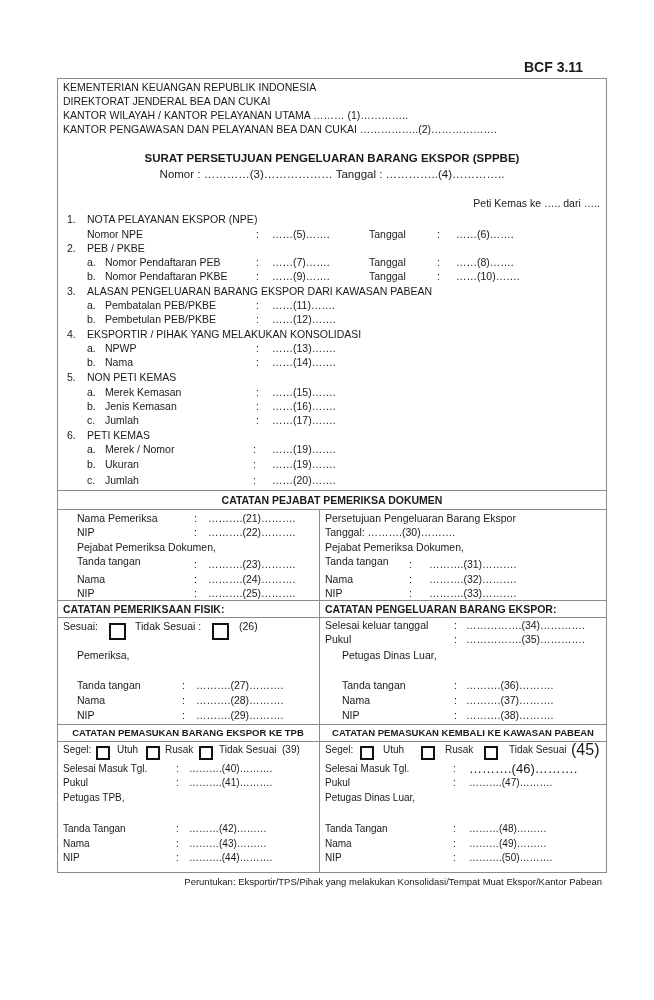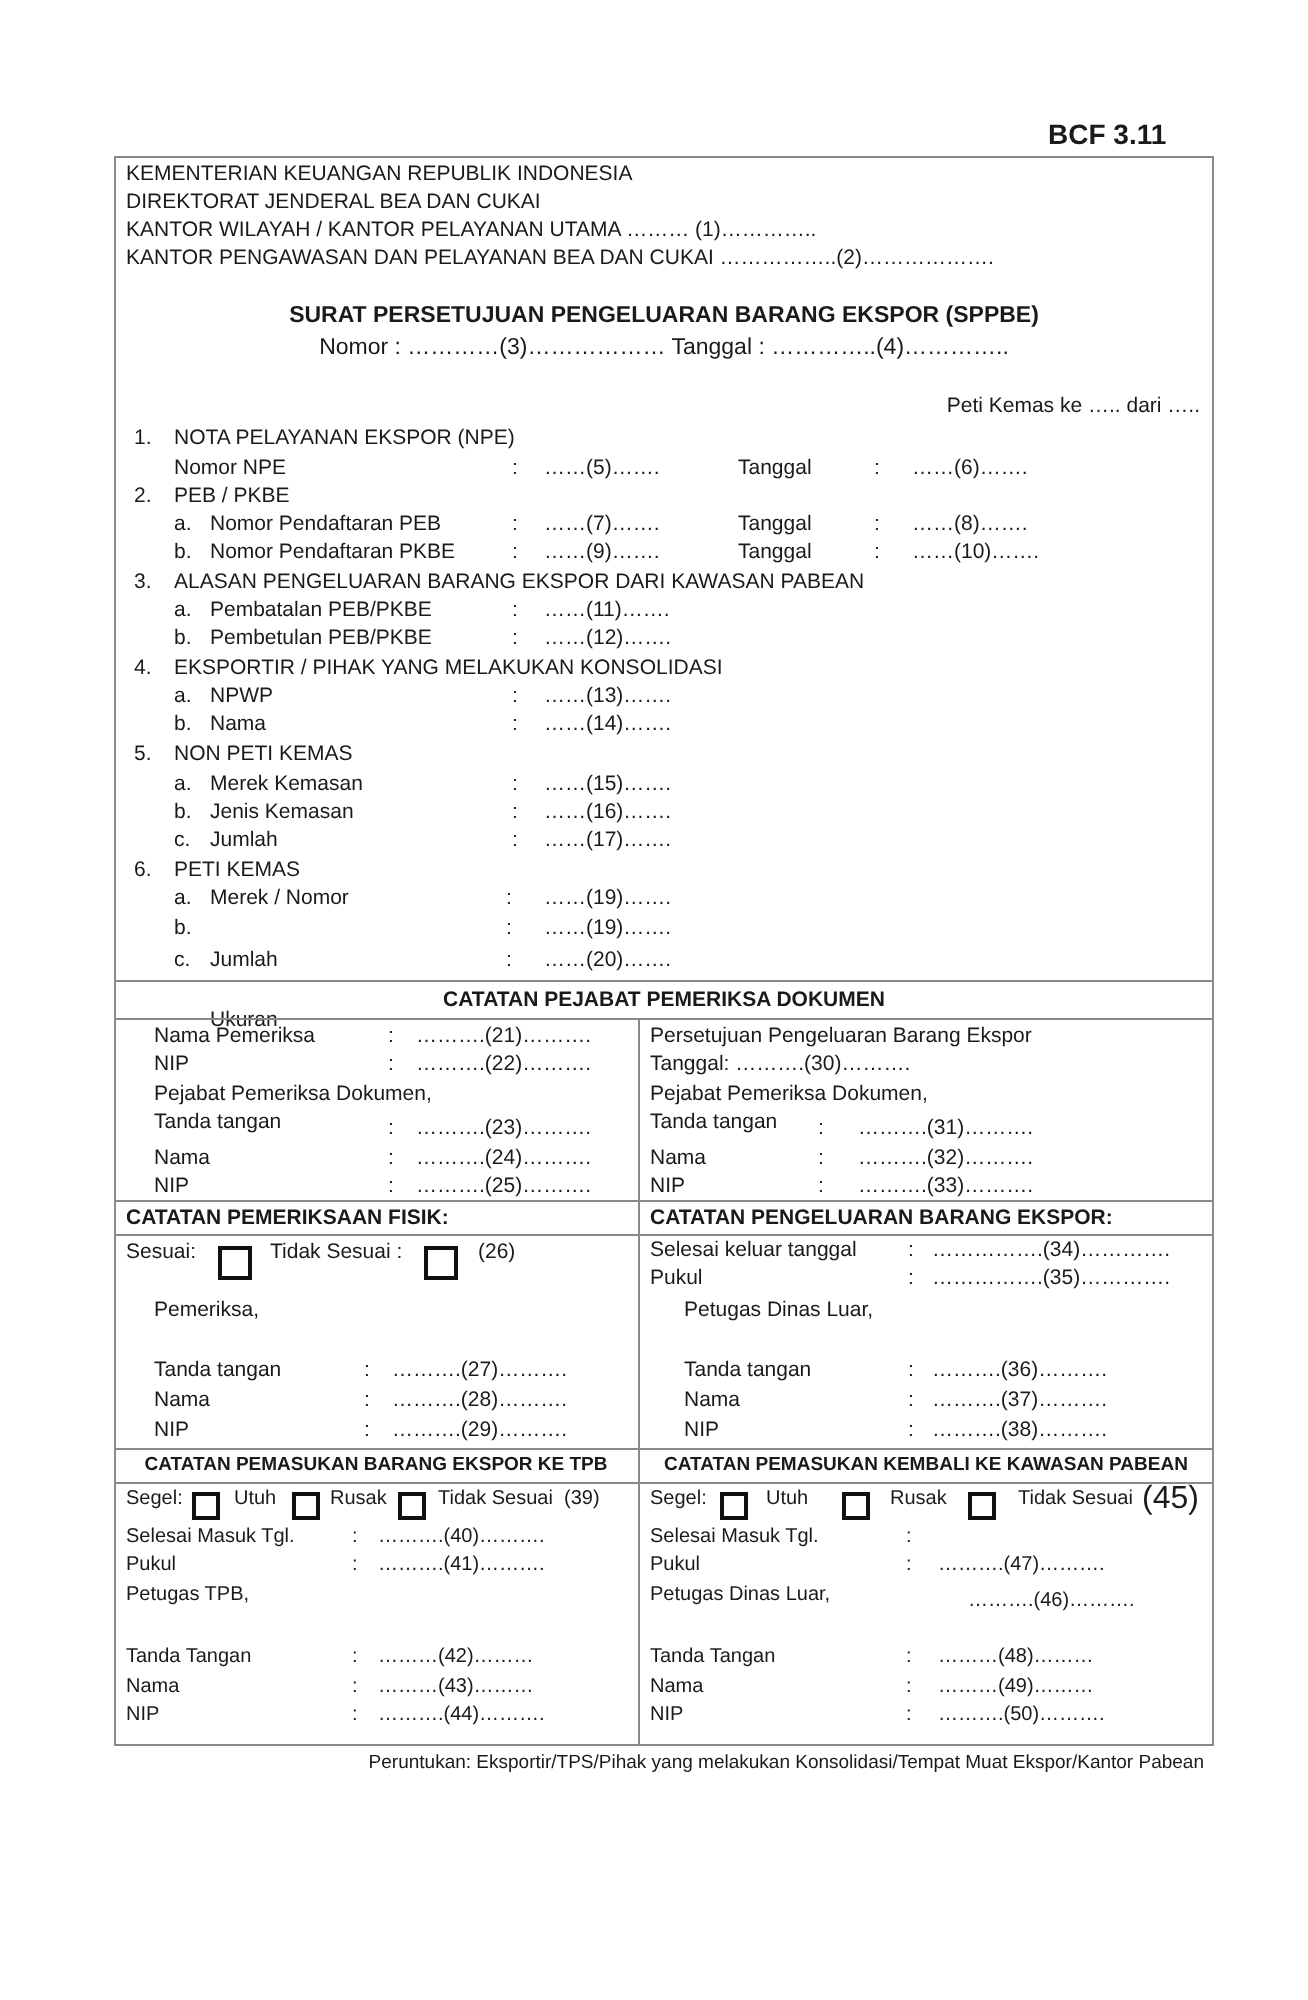--- a/index.html
+++ b/index.html
@@ -106,7 +106,7 @@
 <div class="abs t" style="left:253px; top:443px;">:</div>
 <div class="abs t" style="left:272px; top:443px;">……(19)…….</div>
 <div class="abs t" style="left:87px; top:458px;">b.</div>
-<div class="abs t" style="left:105px; top:458px;margin-top:46px;">Ukuran</div>
+<div class="abs t" style="left:105px; top:458px;">Ukuran</div>
 <div class="abs t" style="left:253px; top:458px;">:</div>
 <div class="abs t" style="left:272px; top:458px;">……(19)…….</div>
 <div class="abs t" style="left:87px; top:474px;">c.</div>

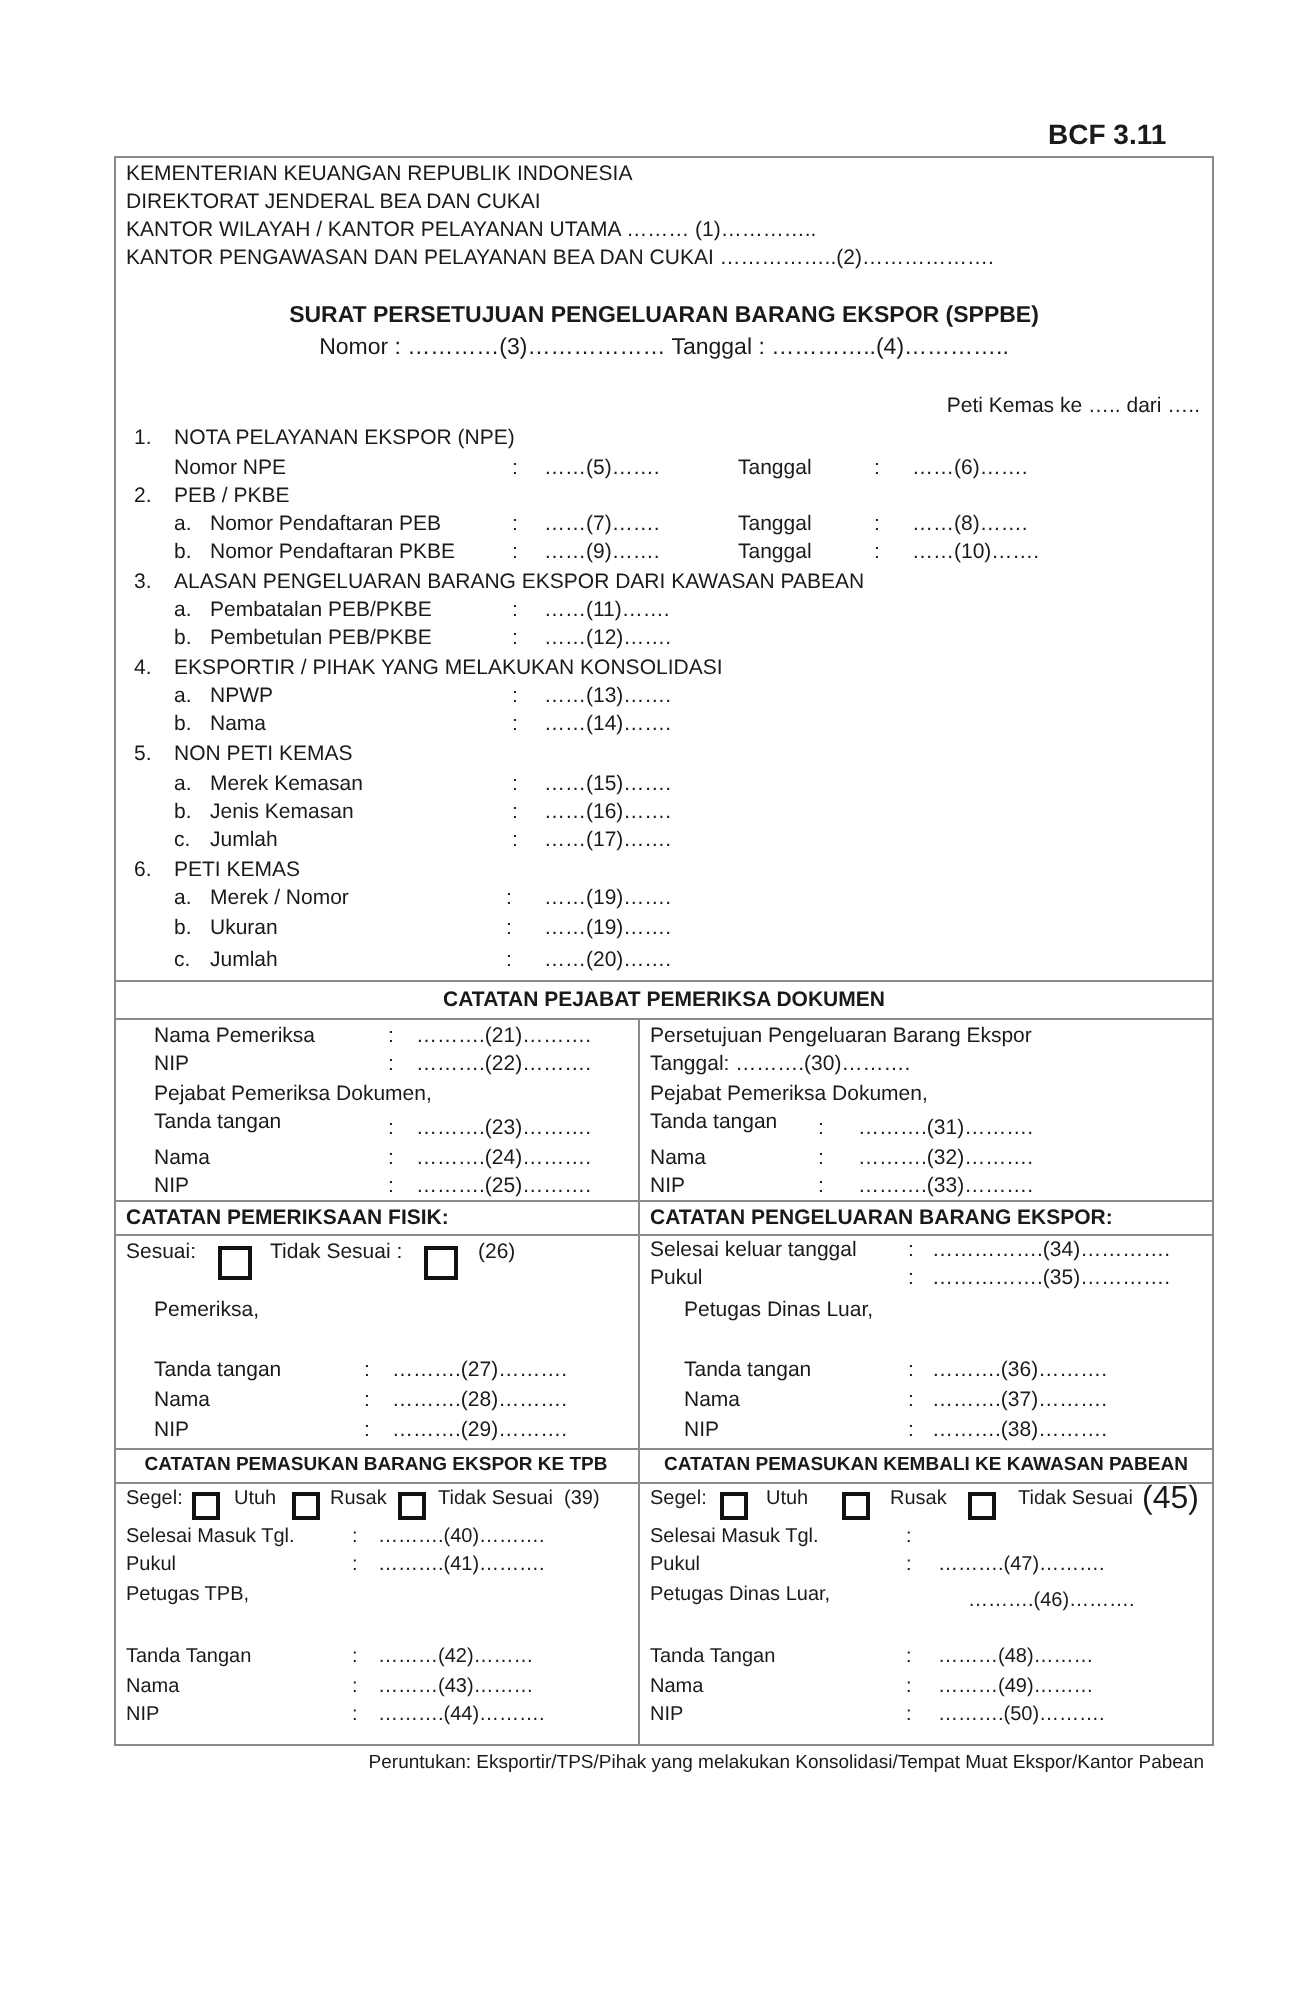--- a/index.html
+++ b/index.html
@@ -229,7 +229,7 @@
 <div class="abs t" style="left:571px; top:743px; font-size:16px;">(45)</div>
 <div class="abs t" style="left:325px; top:762px; font-size:10px;">Selesai Masuk Tgl.</div>
 <div class="abs t" style="left:453px; top:762px; font-size:10px;">:</div>
-<div class="abs t" style="left:484px; top:762px; font-size:10px;margin-top:32px;">……….(46)……….</div>
+<div class="abs t" style="left:469px; top:762px; font-size:13px;">……….(46)……….</div>
 <div class="abs t" style="left:325px; top:776px; font-size:10px;">Pukul</div>
 <div class="abs t" style="left:453px; top:776px; font-size:10px;">:</div>
 <div class="abs t" style="left:469px; top:776px; font-size:10px;">……….(47)……….</div>

